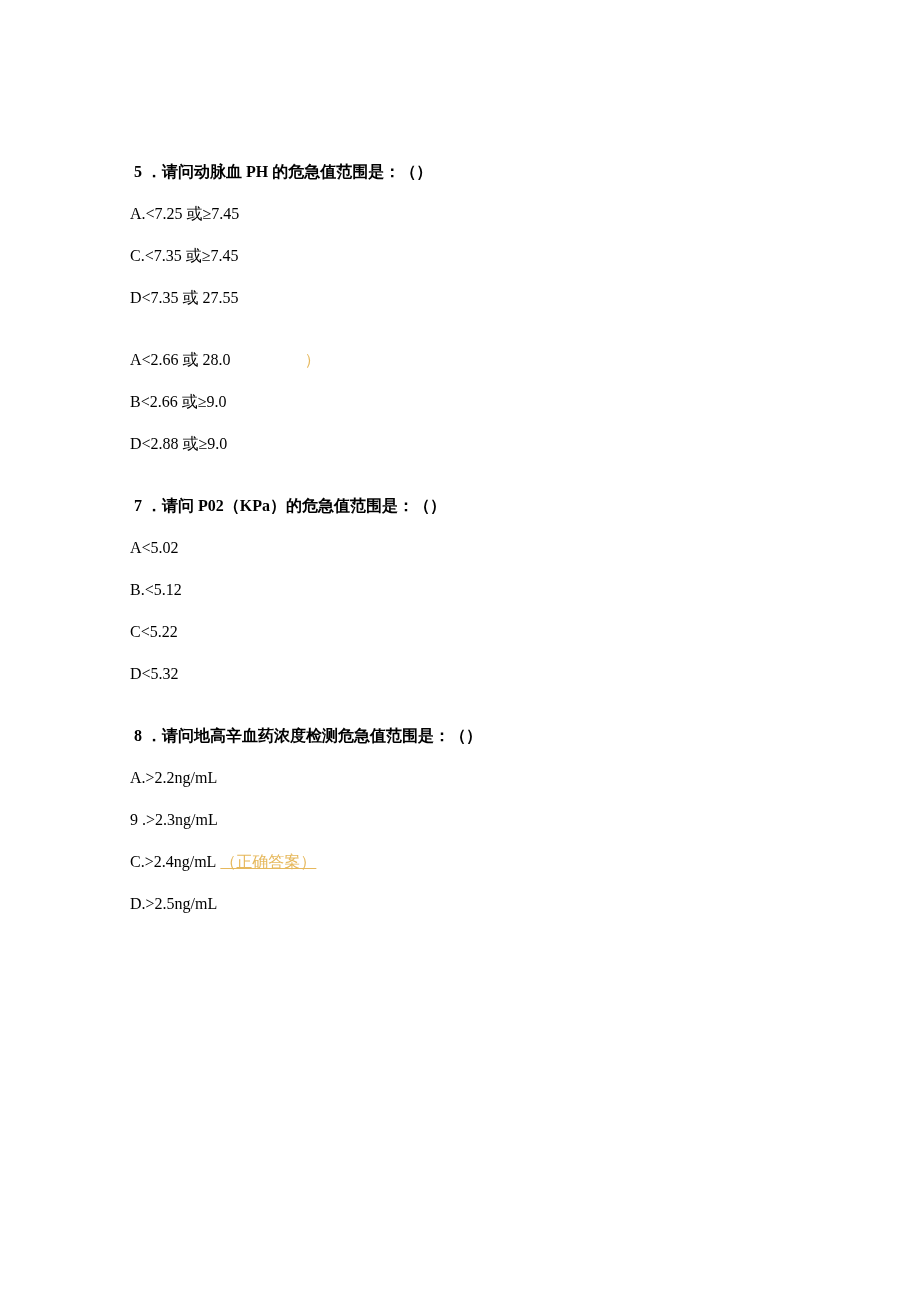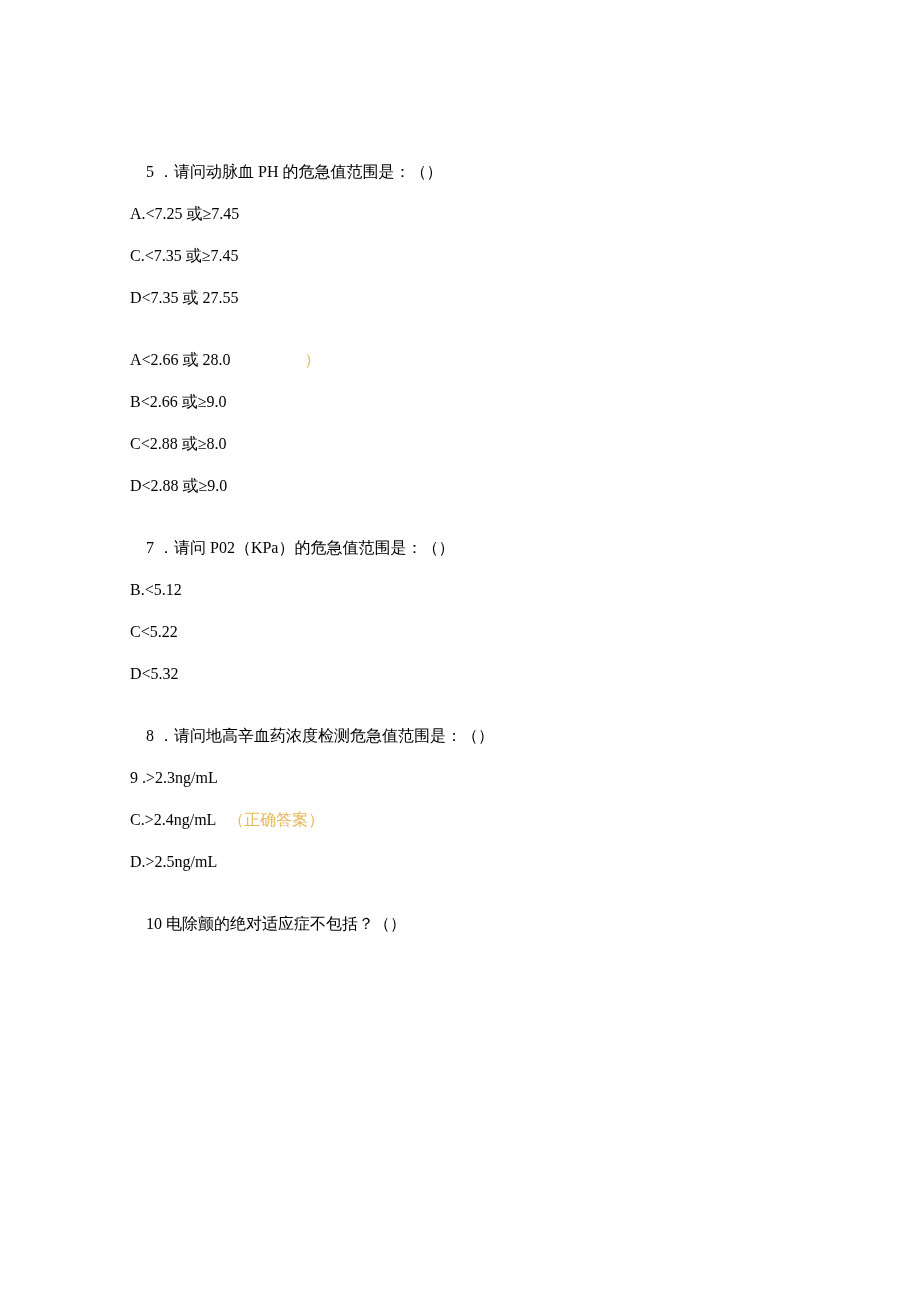--- a/index.html
+++ b/index.html
@@ -22,7 +22,8 @@
     margin-bottom: 38px;
   }
   .qline {
-    margin: 0 0 18px 16px;
+    margin: 0 0 18px 4px;
+    font-weight: bold;
   }
   .option {
     margin: 0 0 18px 0;

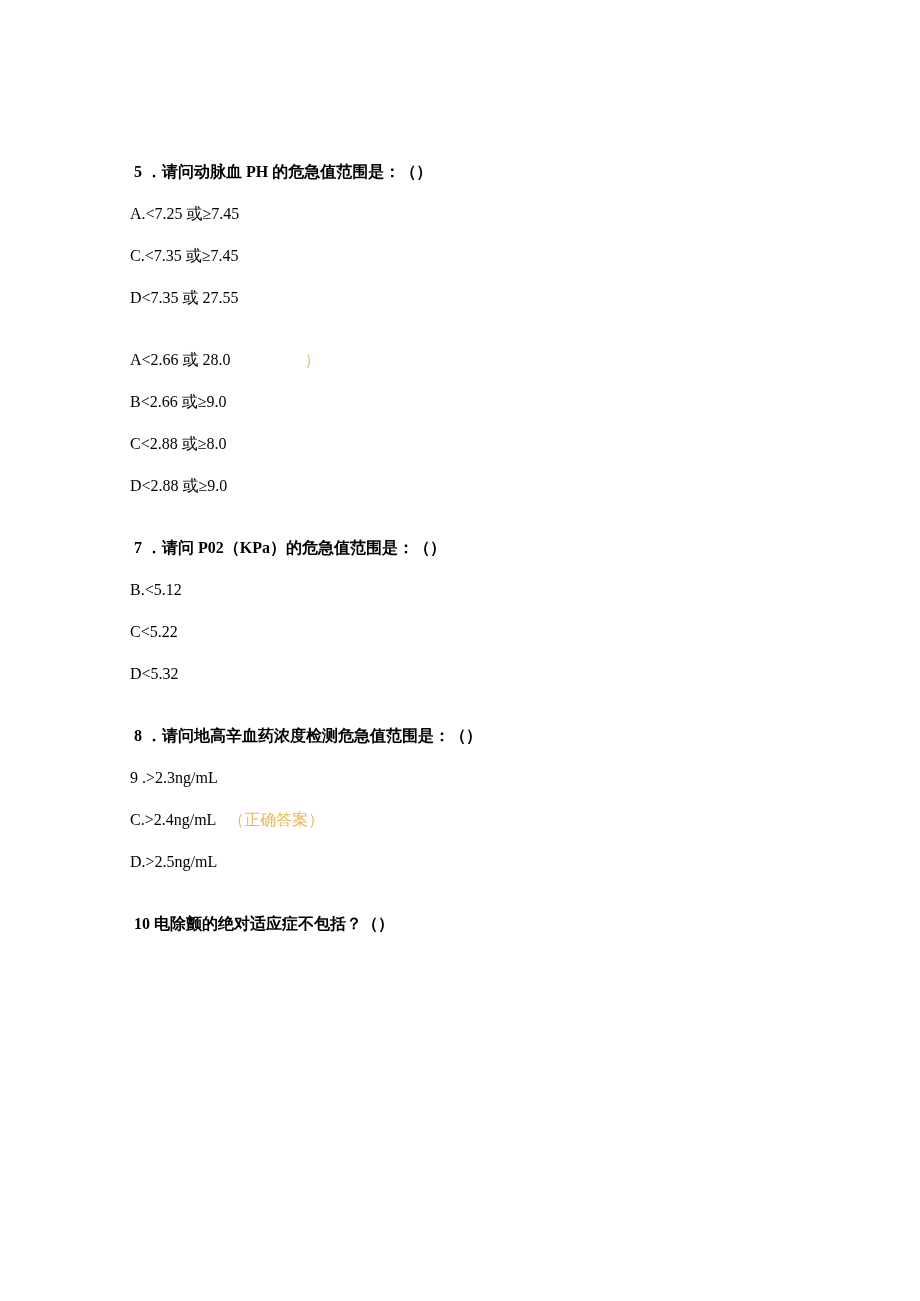--- a/index.html
+++ b/index.html
@@ -68,9 +68,6 @@
       <span>B</span><span>&lt;2.66 或≥9.0</span>
     </p>
     <p class="option">
-      <span>C</span><span>&lt;2.88 或≥8.0</span>
-    </p>
-    <p class="option">
       <span>D</span><span>&lt;2.88 或≥9.0</span>
     </p>
   </div>

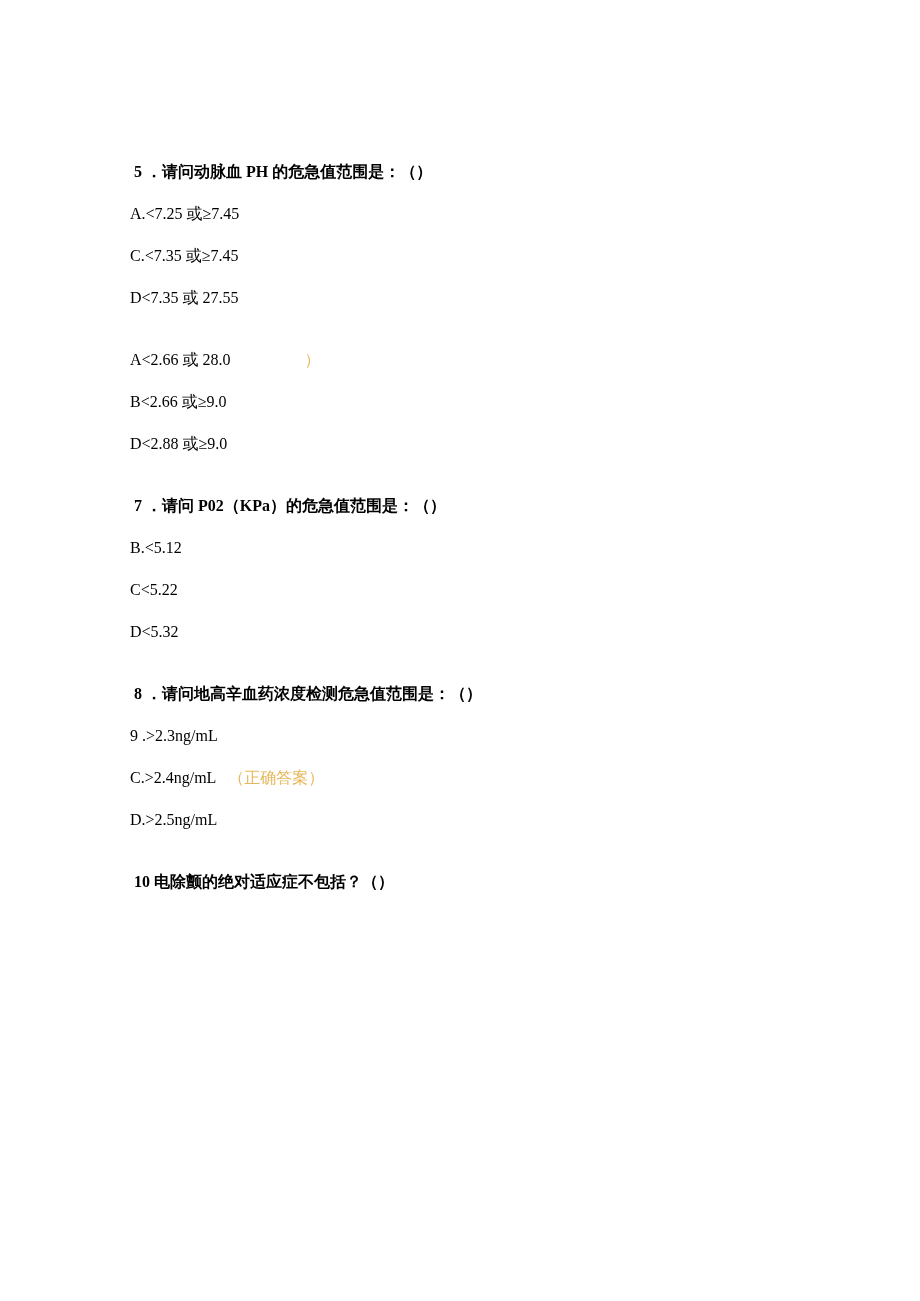--- a/index.html
+++ b/index.html
@@ -78,6 +78,9 @@
       <span>．请问 P02（KPa）的危急值范围是：（）</span>
     </p>
     <p class="option">
+      <span>A</span><span>&lt;5.02</span>
+    </p>
+    <p class="option">
       <span>B</span><span>.&lt;5.12</span>
     </p>
     <p class="option">

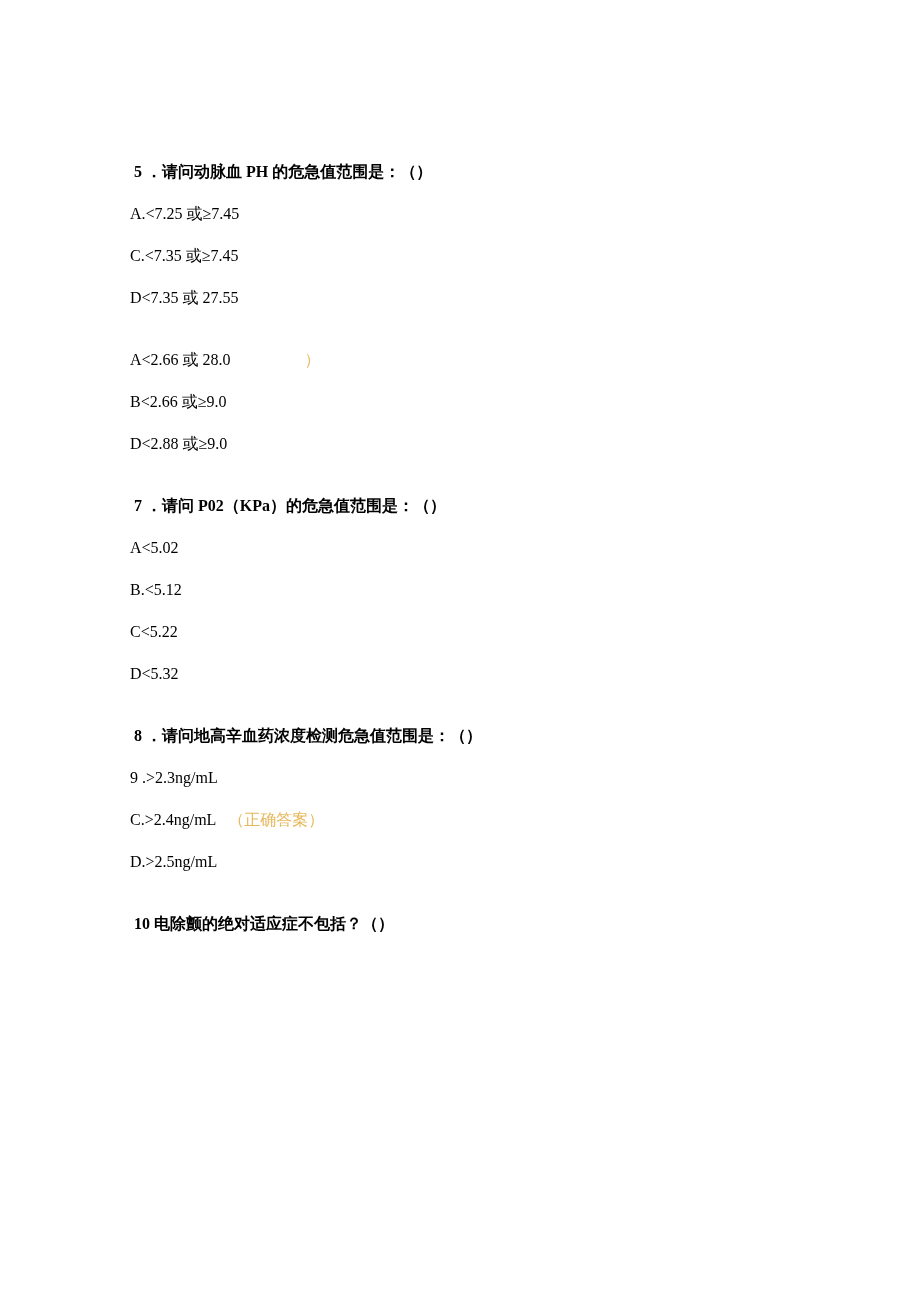--- a/index.html
+++ b/index.html
@@ -97,6 +97,9 @@
       <span>．请问地高辛血药浓度检测危急值范围是：（）</span>
     </p>
     <p class="option">
+      <span>A</span><span>.&gt;2.2ng/mL</span>
+    </p>
+    <p class="option">
       <span>9</span><span> .&gt;2.3ng/mL</span>
     </p>
     <p class="option">

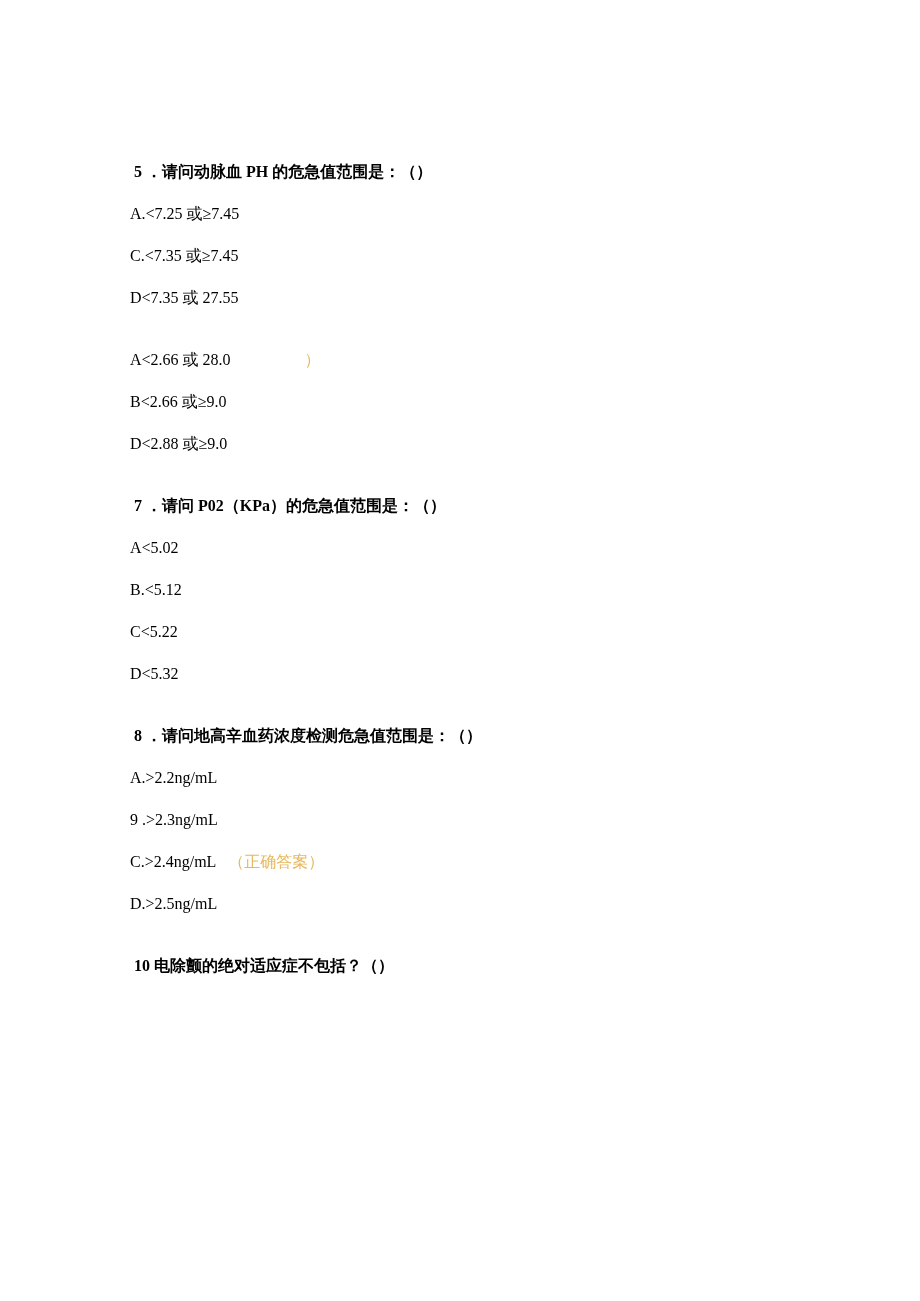--- a/index.html
+++ b/index.html
@@ -30,7 +30,8 @@
   }
   .correct {
     color: #e6b85c;   
-    margin-left: 12px;
+    margin-left: 4px;
+    text-decoration: underline;
   }
   .inline-paren {
     color: #e6b85c;

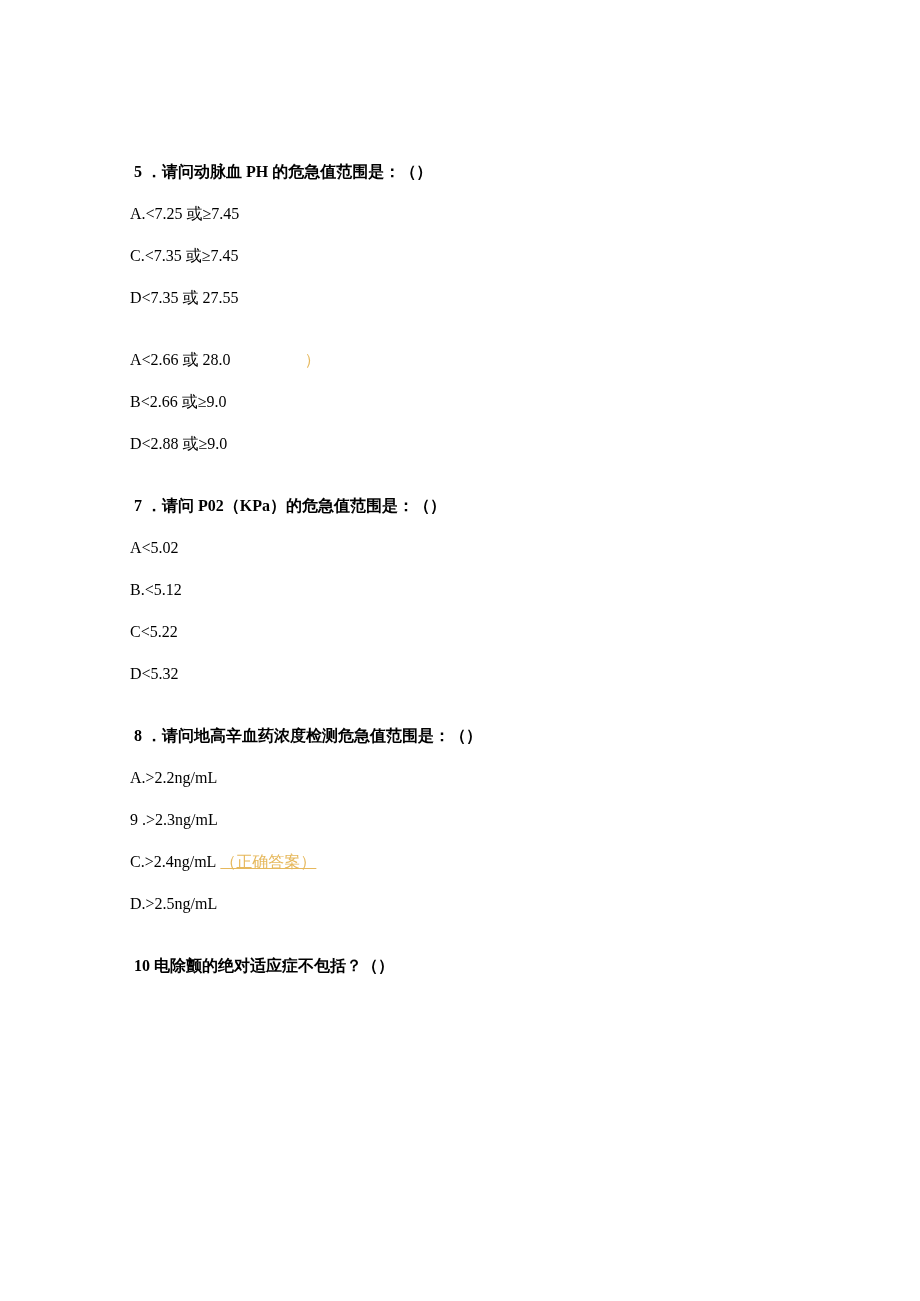--- a/index.html
+++ b/index.html
@@ -111,12 +111,6 @@
     </p>
   </div>
 
-  <div class="qblock">
-    <p class="qline">
-      <span>10</span>
-      <span> 电除颤的绝对适应症不包括？（）</span>
-    </p>
-  </div>
 
 </div>
 

